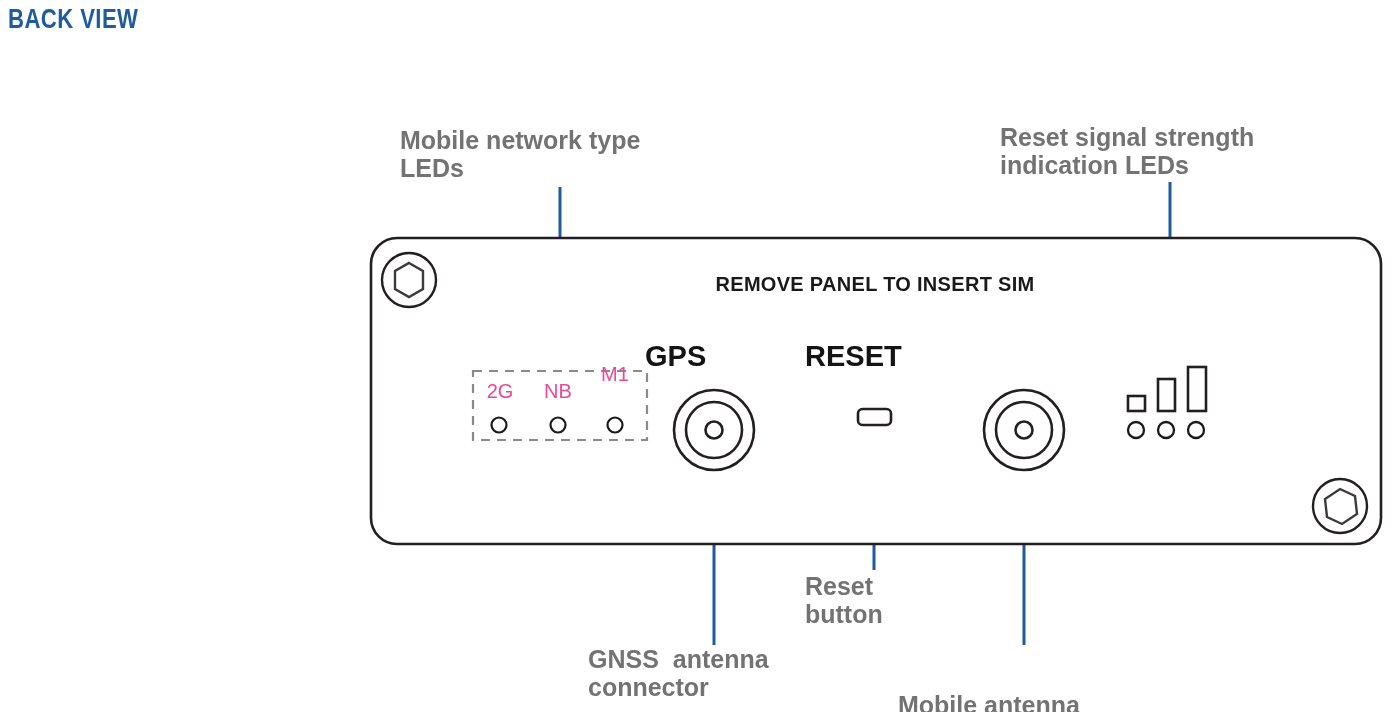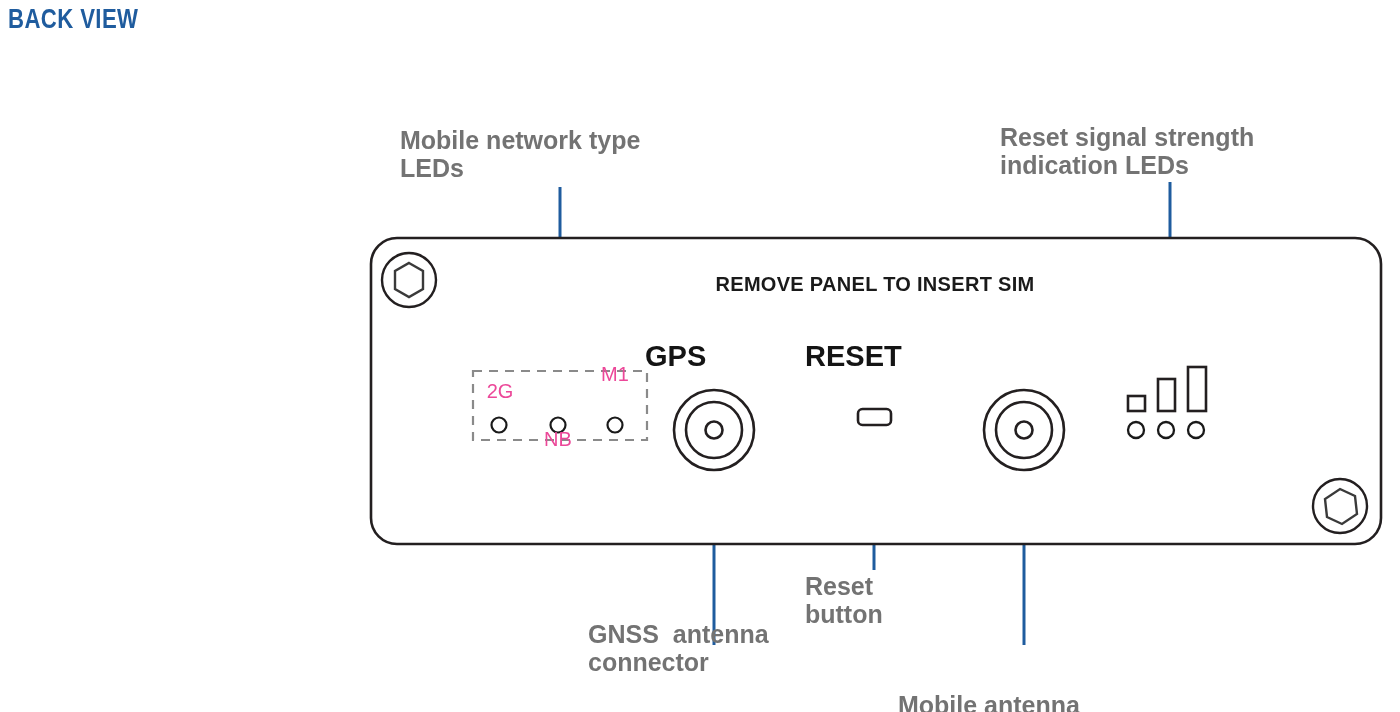--- a/index.html
+++ b/index.html
@@ -167,7 +167,7 @@
   <div class="port-label" id="port-label-reset">RESET</div>
 
   <div class="led-tag" style="left:474px; top:380px; width:52px;">2G</div>
-  <div class="led-tag" style="left:532px; top:380px; width:52px;margin-top:48px;">NB</div>
+  <div class="led-tag" style="left:532px; top:380px; width:52px;">NB</div>
   <div class="led-tag" style="left:589px; top:363px; width:52px;">M1</div>
 
   <div class="callout" id="label-network-leds">Mobile network type

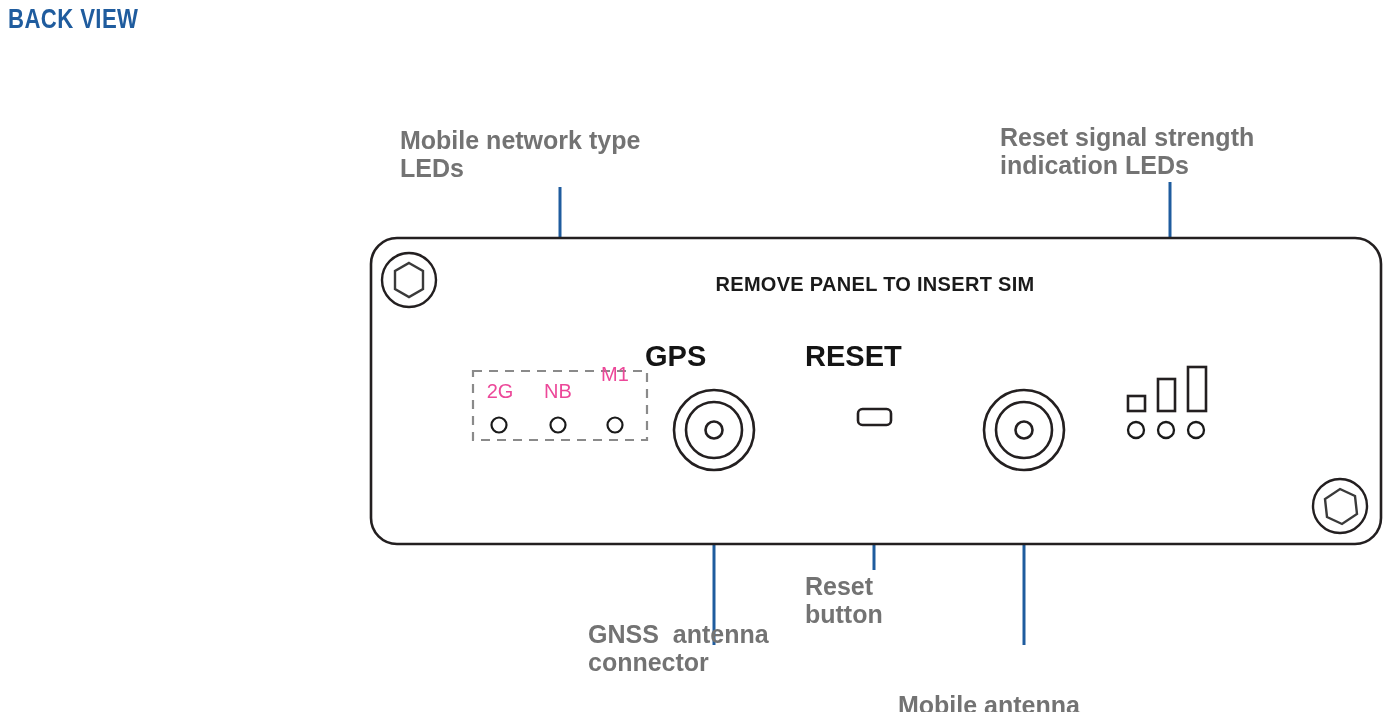--- a/index.html
+++ b/index.html
@@ -47,7 +47,7 @@
   #label-network-leds  { left: 400px;  top: 126px; width: 352px; }
   #label-signal-leds   { left: 1000px; top: 123px; width: 340px; }
   #label-reset-button  { left: 805px;  top: 572px; width: 140px; }
-  #label-gnss-conn     { left: 588px;  top: 620px; width: 264px; }
+  #label-gnss-conn     { left: 588px;  top: 645px; width: 264px; }
   #label-mobile-conn   { left: 898px;  top: 645px; width: 256px; margin-top: 46px; }
 
   

